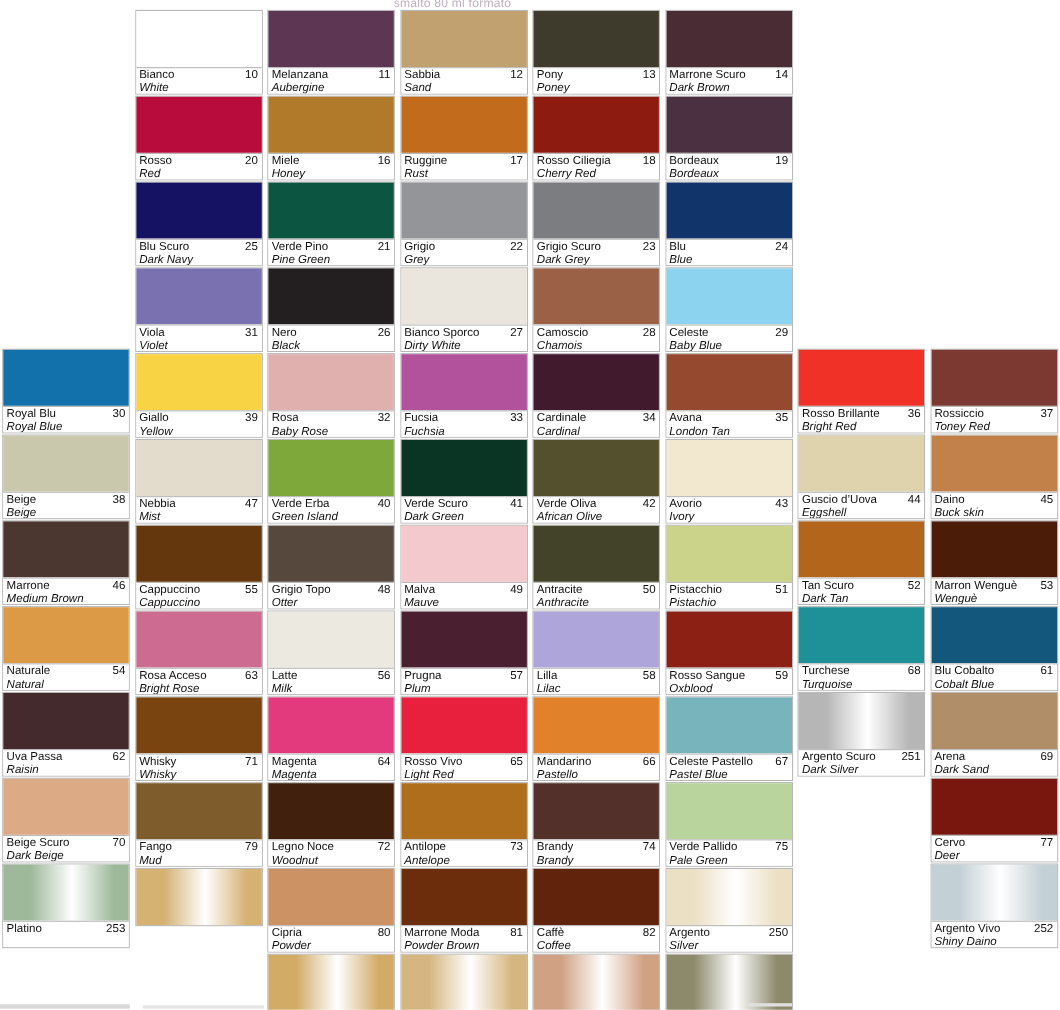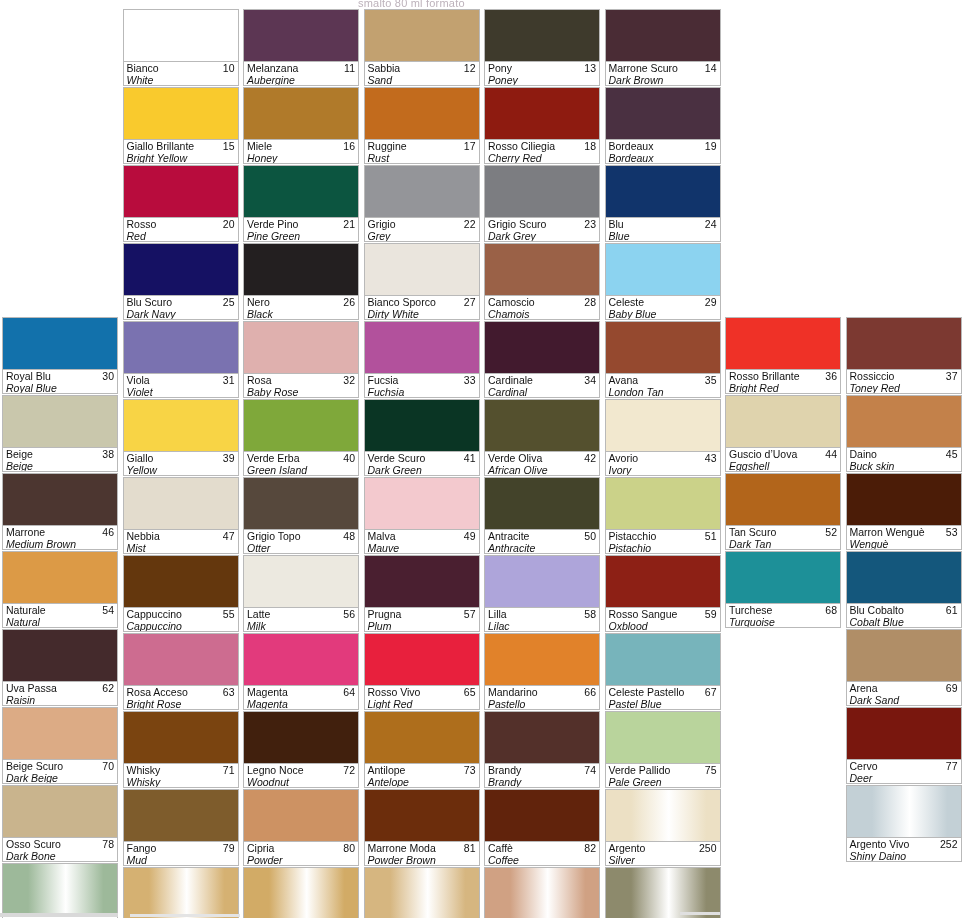--- a/index.html
+++ b/index.html
@@ -166,14 +166,6 @@
           </div>
         </div>
         <div class="cell">
-          <div class="swatch" style="background: rgb(249, 202, 45);"></div>
-          <div class="cap">
-            <span class="l1">Giallo Brillante</span>
-            <span class="num">15</span>
-            <span class="l2">Bright Yellow</span>
-          </div>
-        </div>
-        <div class="cell">
           <div class="swatch" style="background: rgb(184, 12, 61);"></div>
           <div class="cap">
             <span class="l1">Rosso</span>

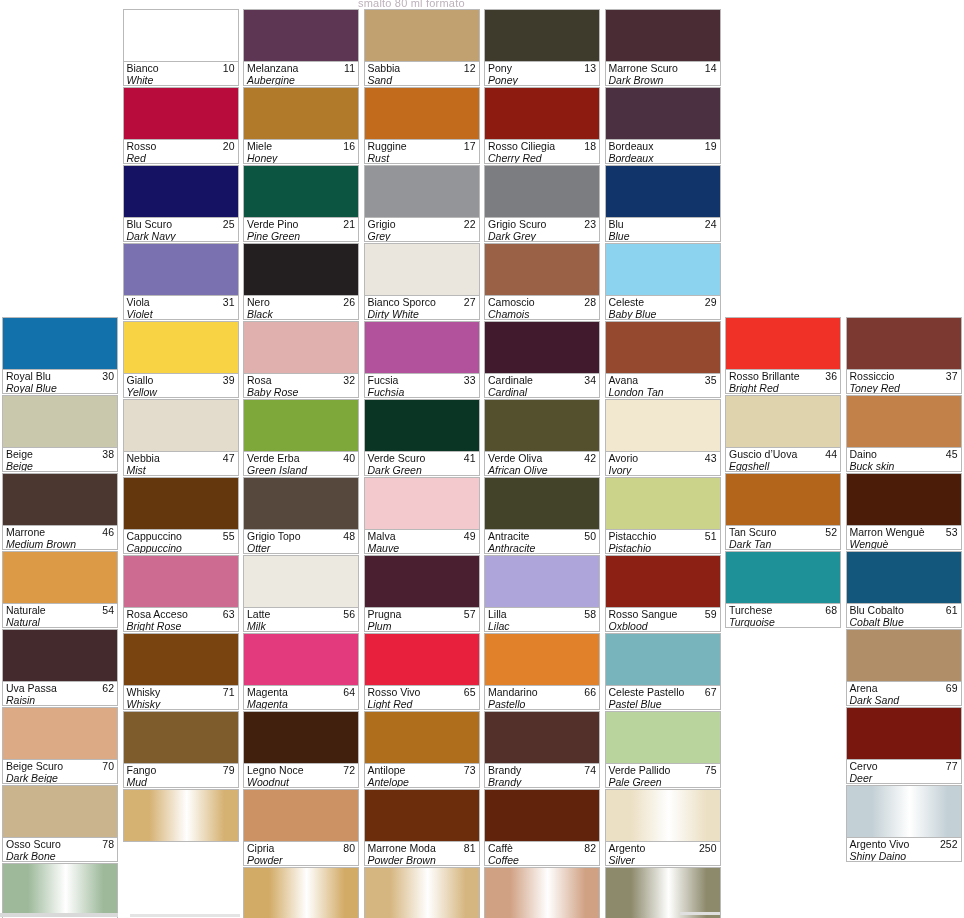--- a/index.html
+++ b/index.html
@@ -650,6 +650,14 @@
             <span class="l2">Turquoise</span>
           </div>
         </div>
+        <div class="cell">
+          <div class="swatch" style="background: linear-gradient(90deg, rgb(182, 182, 182) 0%, rgb(182, 182, 182) 22%, rgb(255, 255, 255) 55%, rgb(182, 182, 182) 88%, rgb(182, 182, 182) 100%);"></div>
+          <div class="cap">
+            <span class="l1">Argento Scuro</span>
+            <span class="num">251</span>
+            <span class="l2">Dark Silver</span>
+          </div>
+        </div>
         <div class="cell empty" style="height: 76px;"></div>
       </div>
       <div class="col">

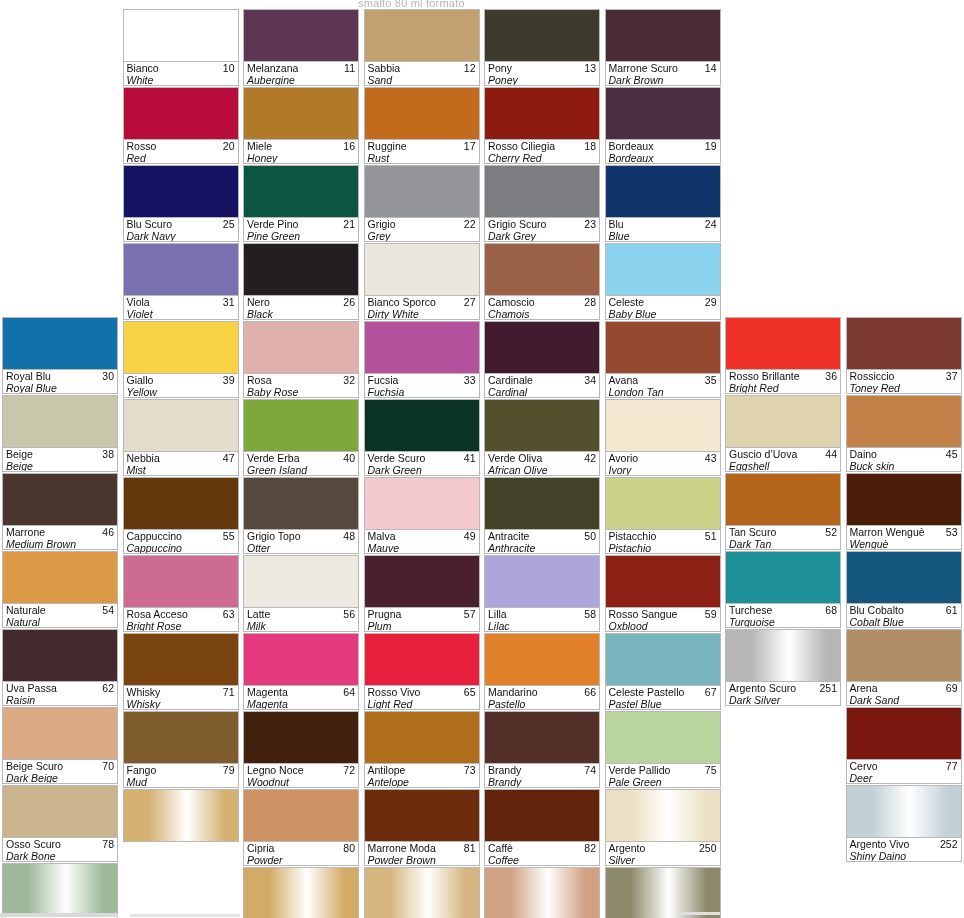--- a/index.html
+++ b/index.html
@@ -141,14 +141,6 @@
           </div>
         </div>
         <div class="cell">
-          <div class="swatch" style="background: rgb(201, 180, 141);"></div>
-          <div class="cap">
-            <span class="l1">Osso Scuro</span>
-            <span class="num">78</span>
-            <span class="l2">Dark Bone</span>
-          </div>
-        </div>
-        <div class="cell">
           <div class="swatch" style="background: linear-gradient(90deg, rgb(157, 185, 154) 0%, rgb(157, 185, 154) 22%, rgb(255, 255, 255) 55%, rgb(157, 185, 154) 88%, rgb(157, 185, 154) 100%);"></div>
           <div class="cap">
             <span class="l1">Platino</span>

